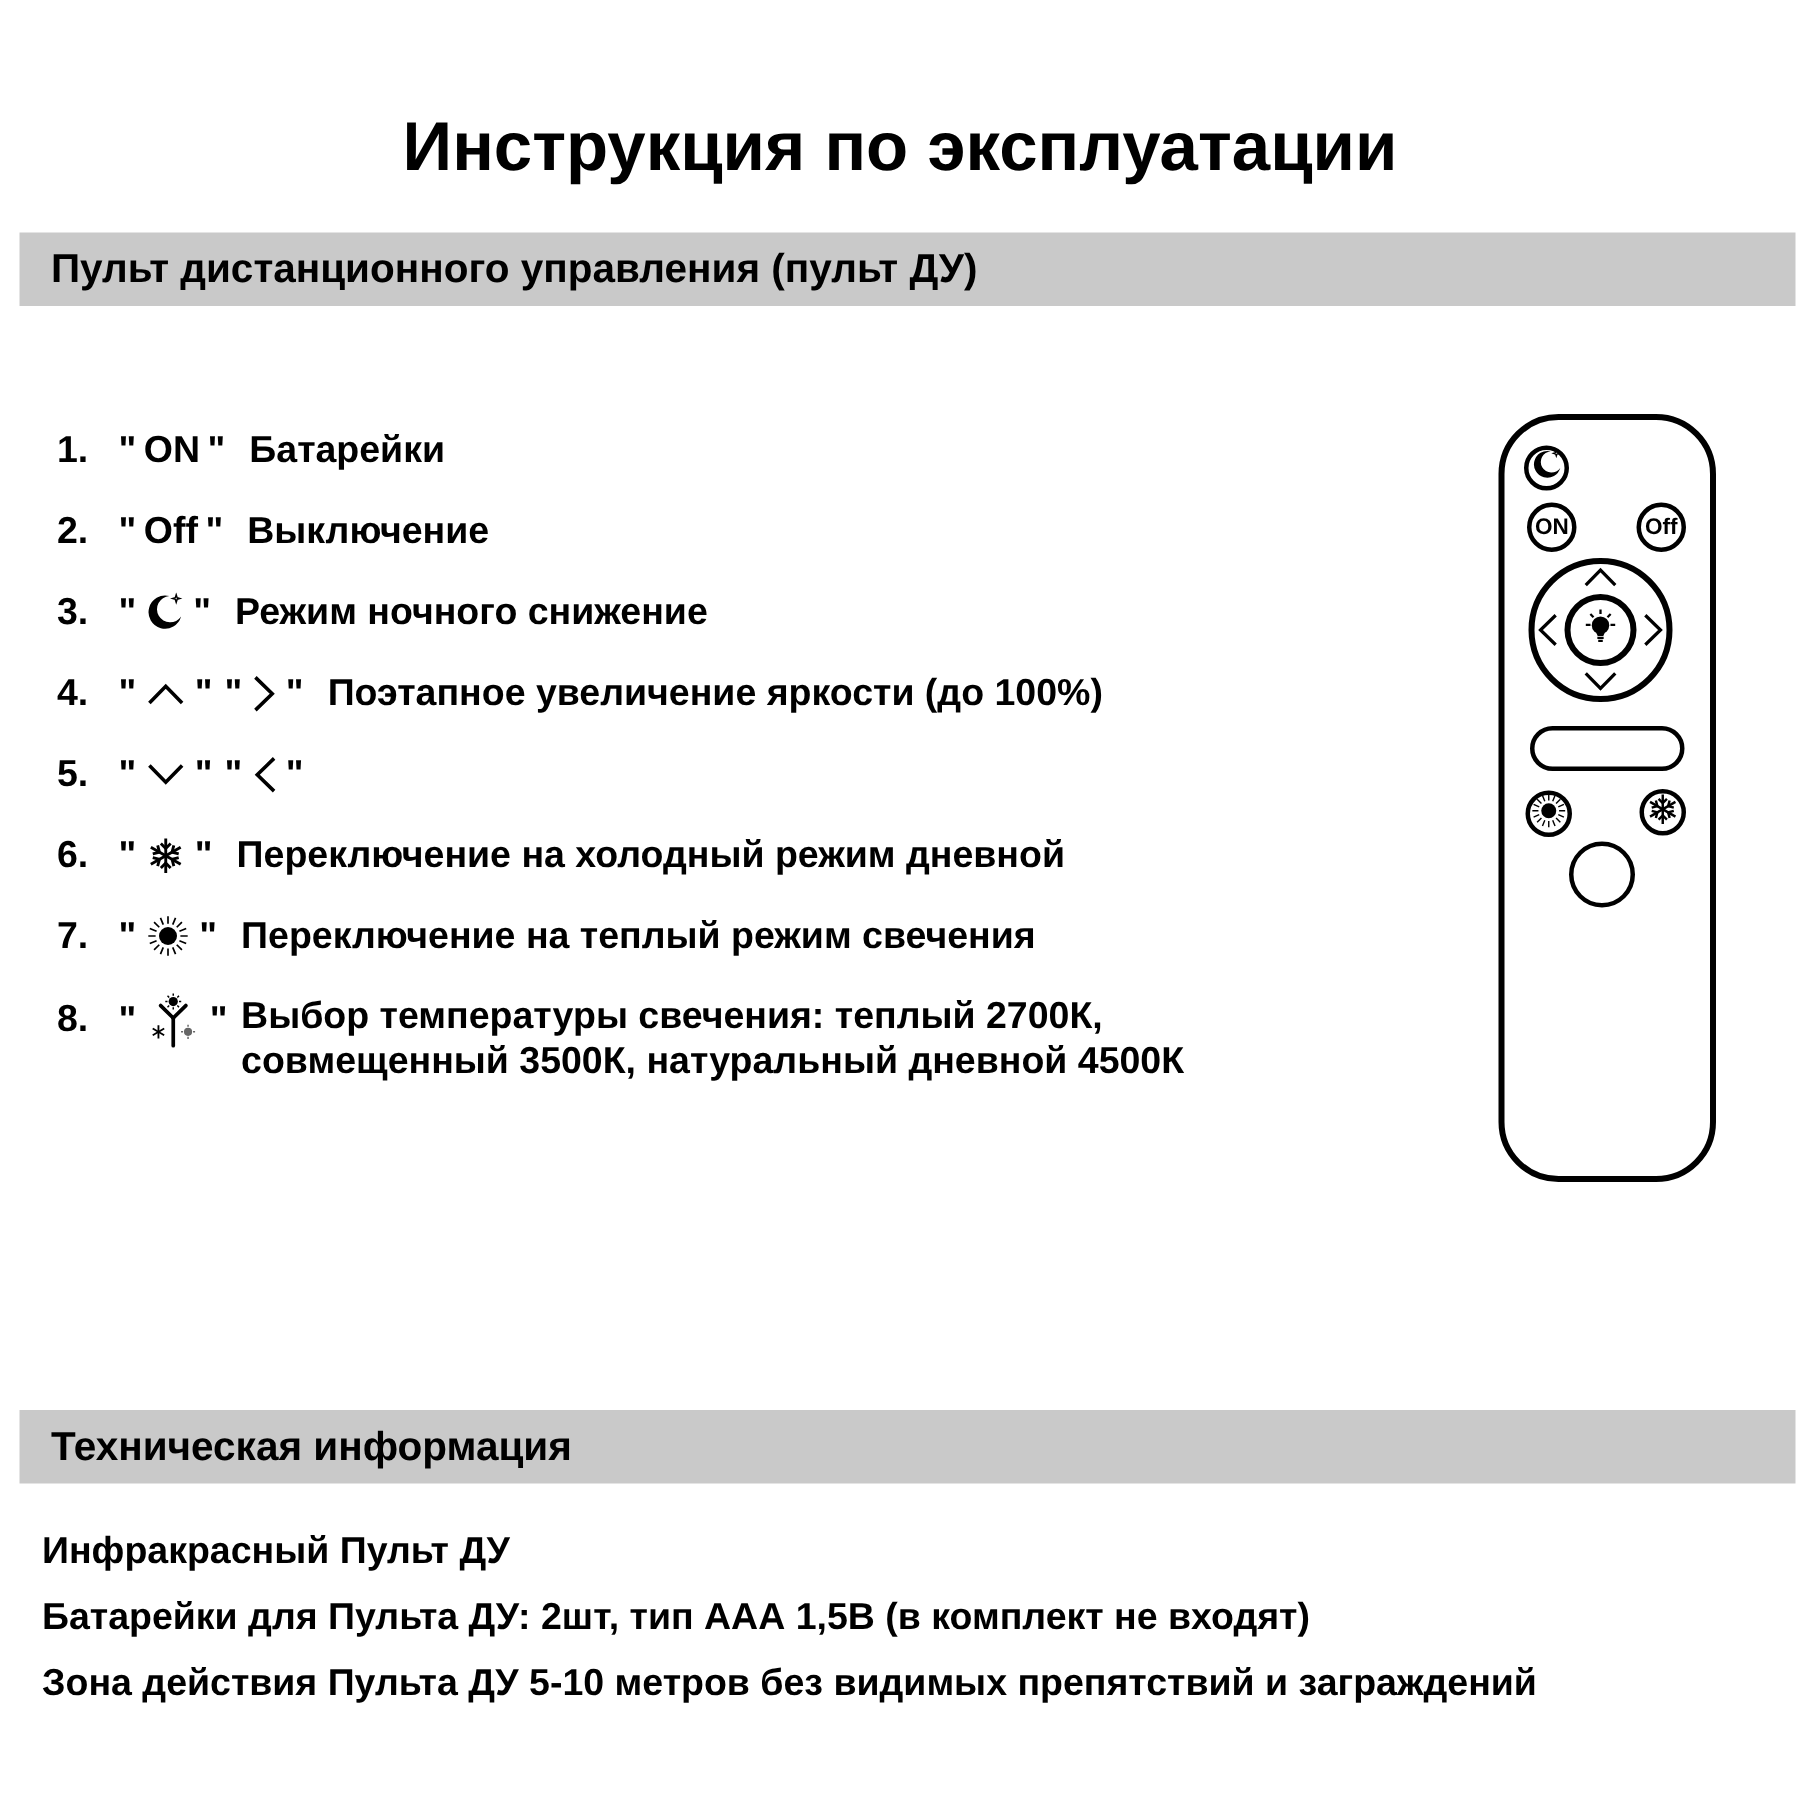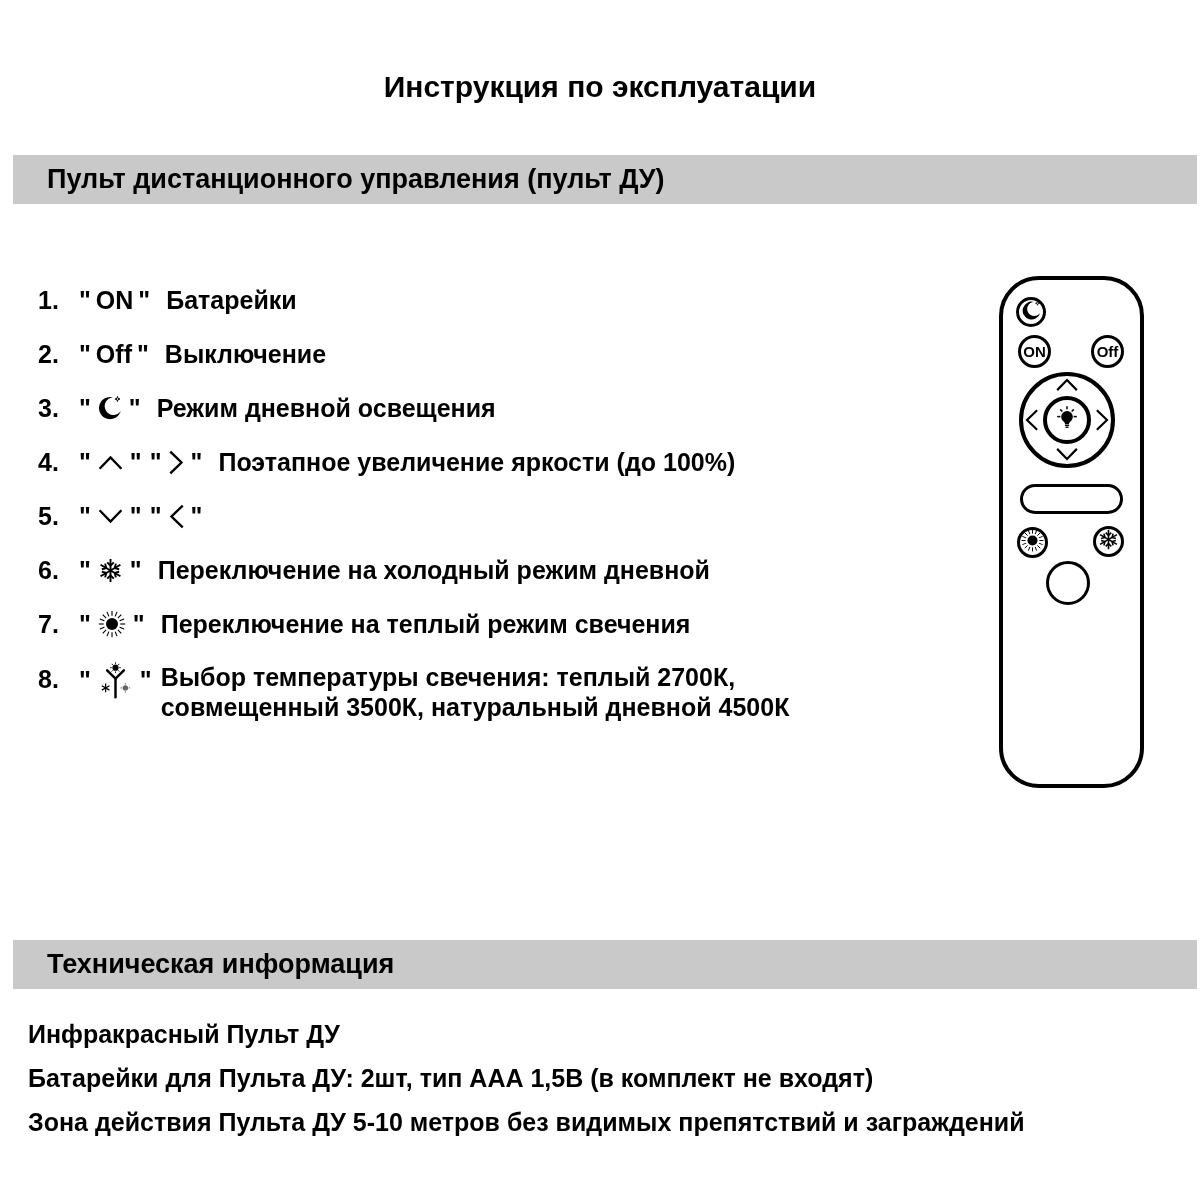--- a/index.html
+++ b/index.html
@@ -8,7 +8,7 @@
   .page { position:relative; width:1200px; height:1200px; background:#fff; overflow:hidden; }
 
   .title { position:absolute; top:70px; left:0; width:100%; text-align:center;
-           font-size:30px; font-weight:700; }
+           font-size:46px; font-weight:700; }
 
   .bar { position:absolute; left:13px; width:1184px; height:49px; background:#c9c9c9;
          display:flex; align-items:center; padding-left:34px; font-size:27px; font-weight:700; }

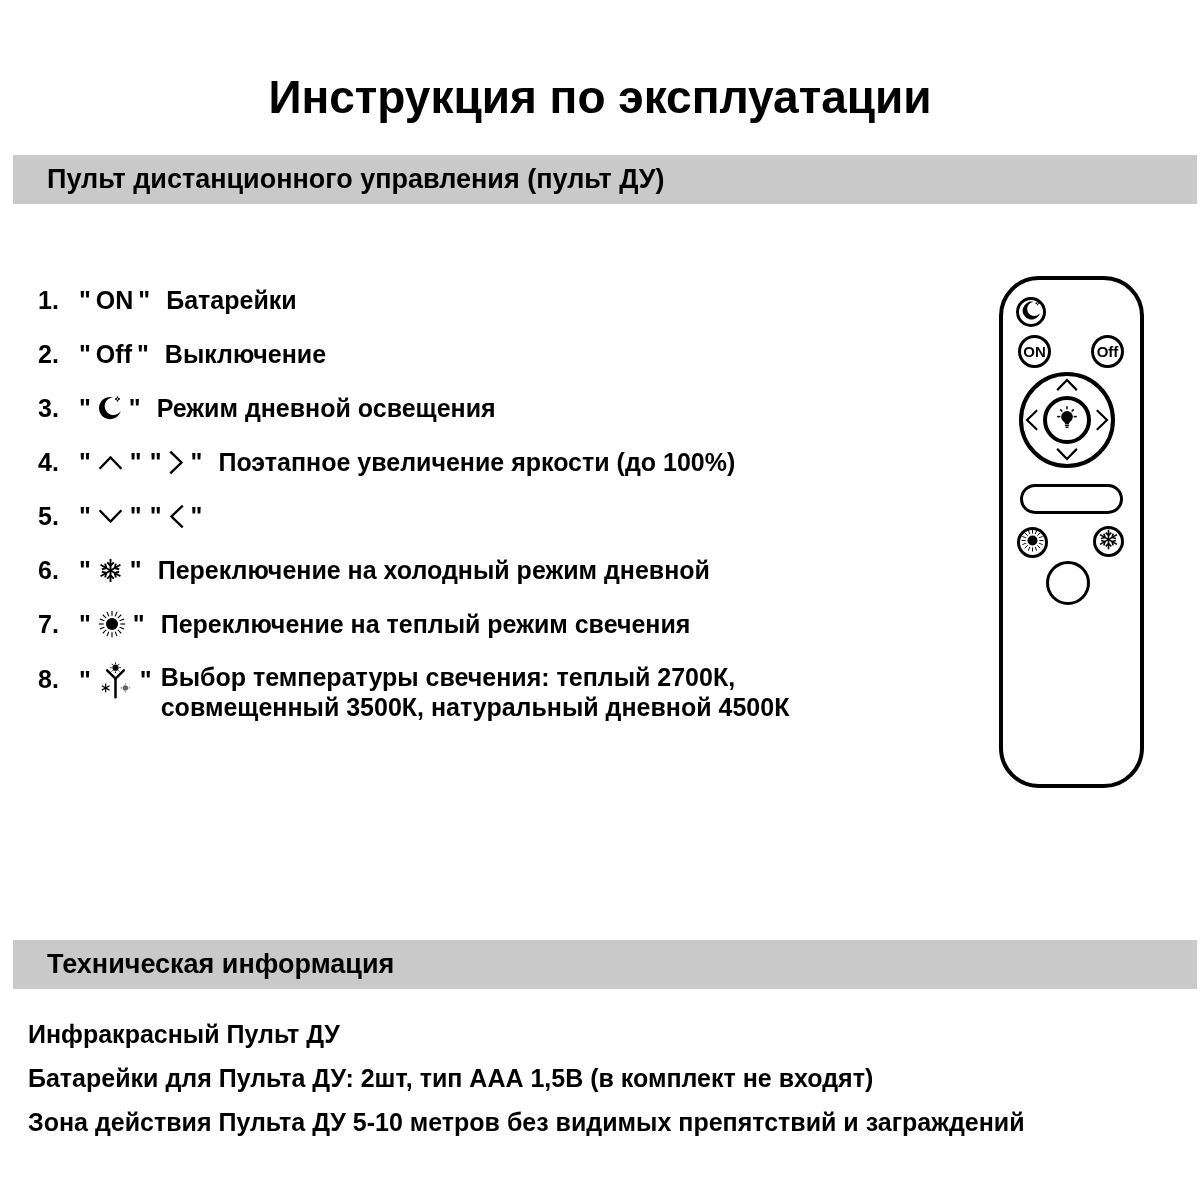--- a/index.html
+++ b/index.html
@@ -11,7 +11,7 @@
            font-size:46px; font-weight:700; }
 
   .bar { position:absolute; left:13px; width:1184px; height:49px; background:#c9c9c9;
-         display:flex; align-items:center; padding-left:34px; font-size:27px; font-weight:700; }
+         display:flex; align-items:center; padding-left:21px; font-size:27px; font-weight:700; }
   .bar1 { top:155px; }
   .bar2 { top:940px; }
 

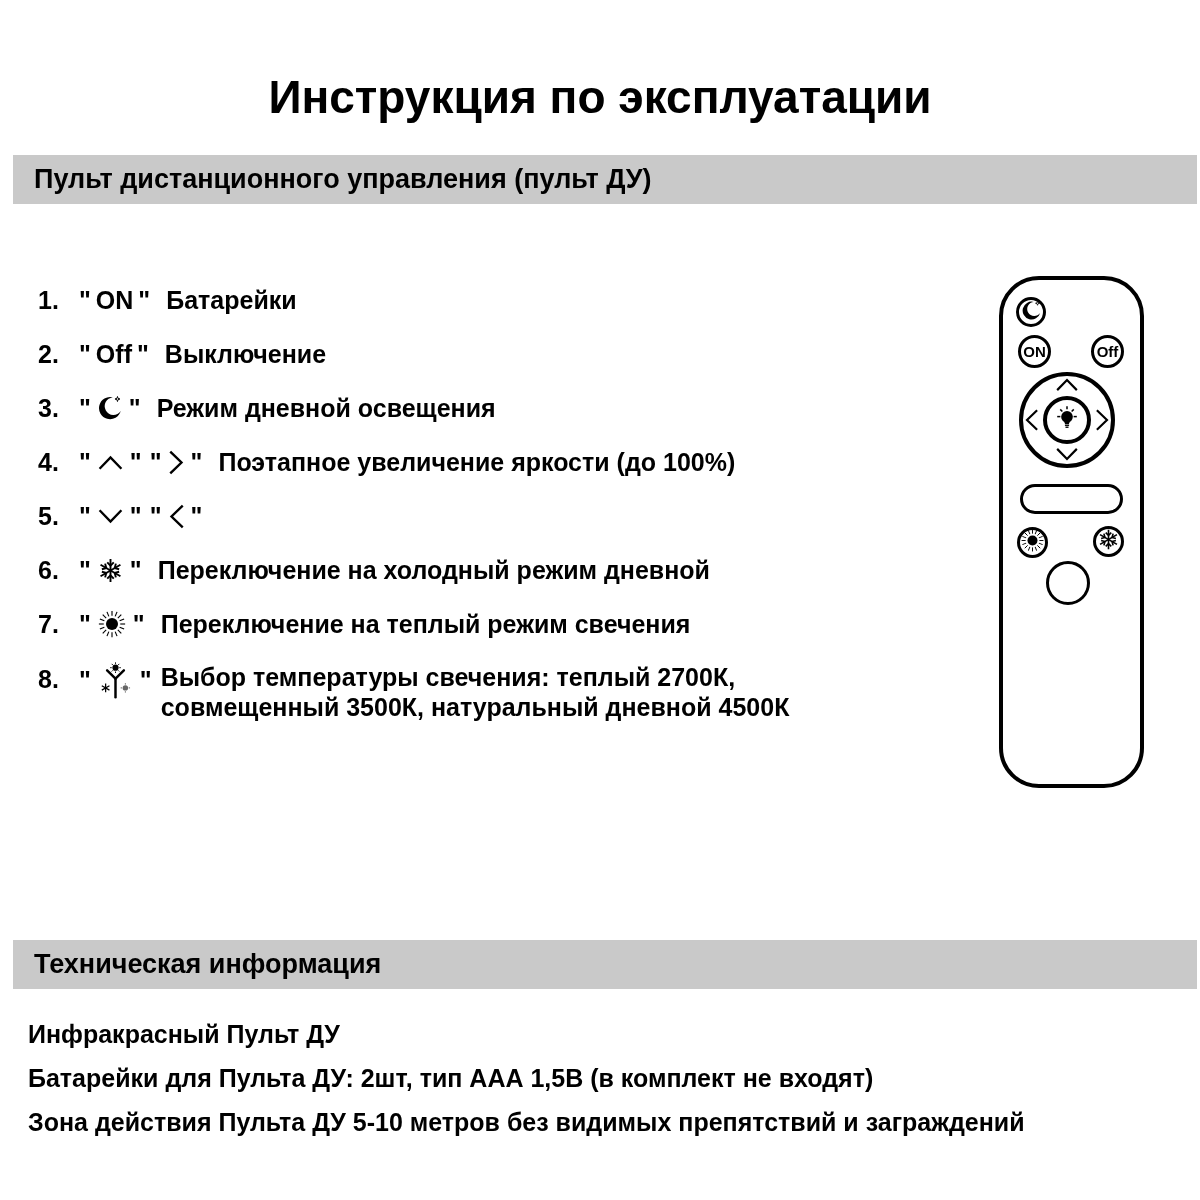--- a/index.html
+++ b/index.html
@@ -111,7 +111,7 @@
   </svg>
           <span class="q">"</span>
         </span>
-        <span class="desc">Режим дневной освещения</span>
+        <span class="desc">Режим ночного снижение</span>
       </li>
       <li class="item item-4">
         <span class="num">4.</span>

